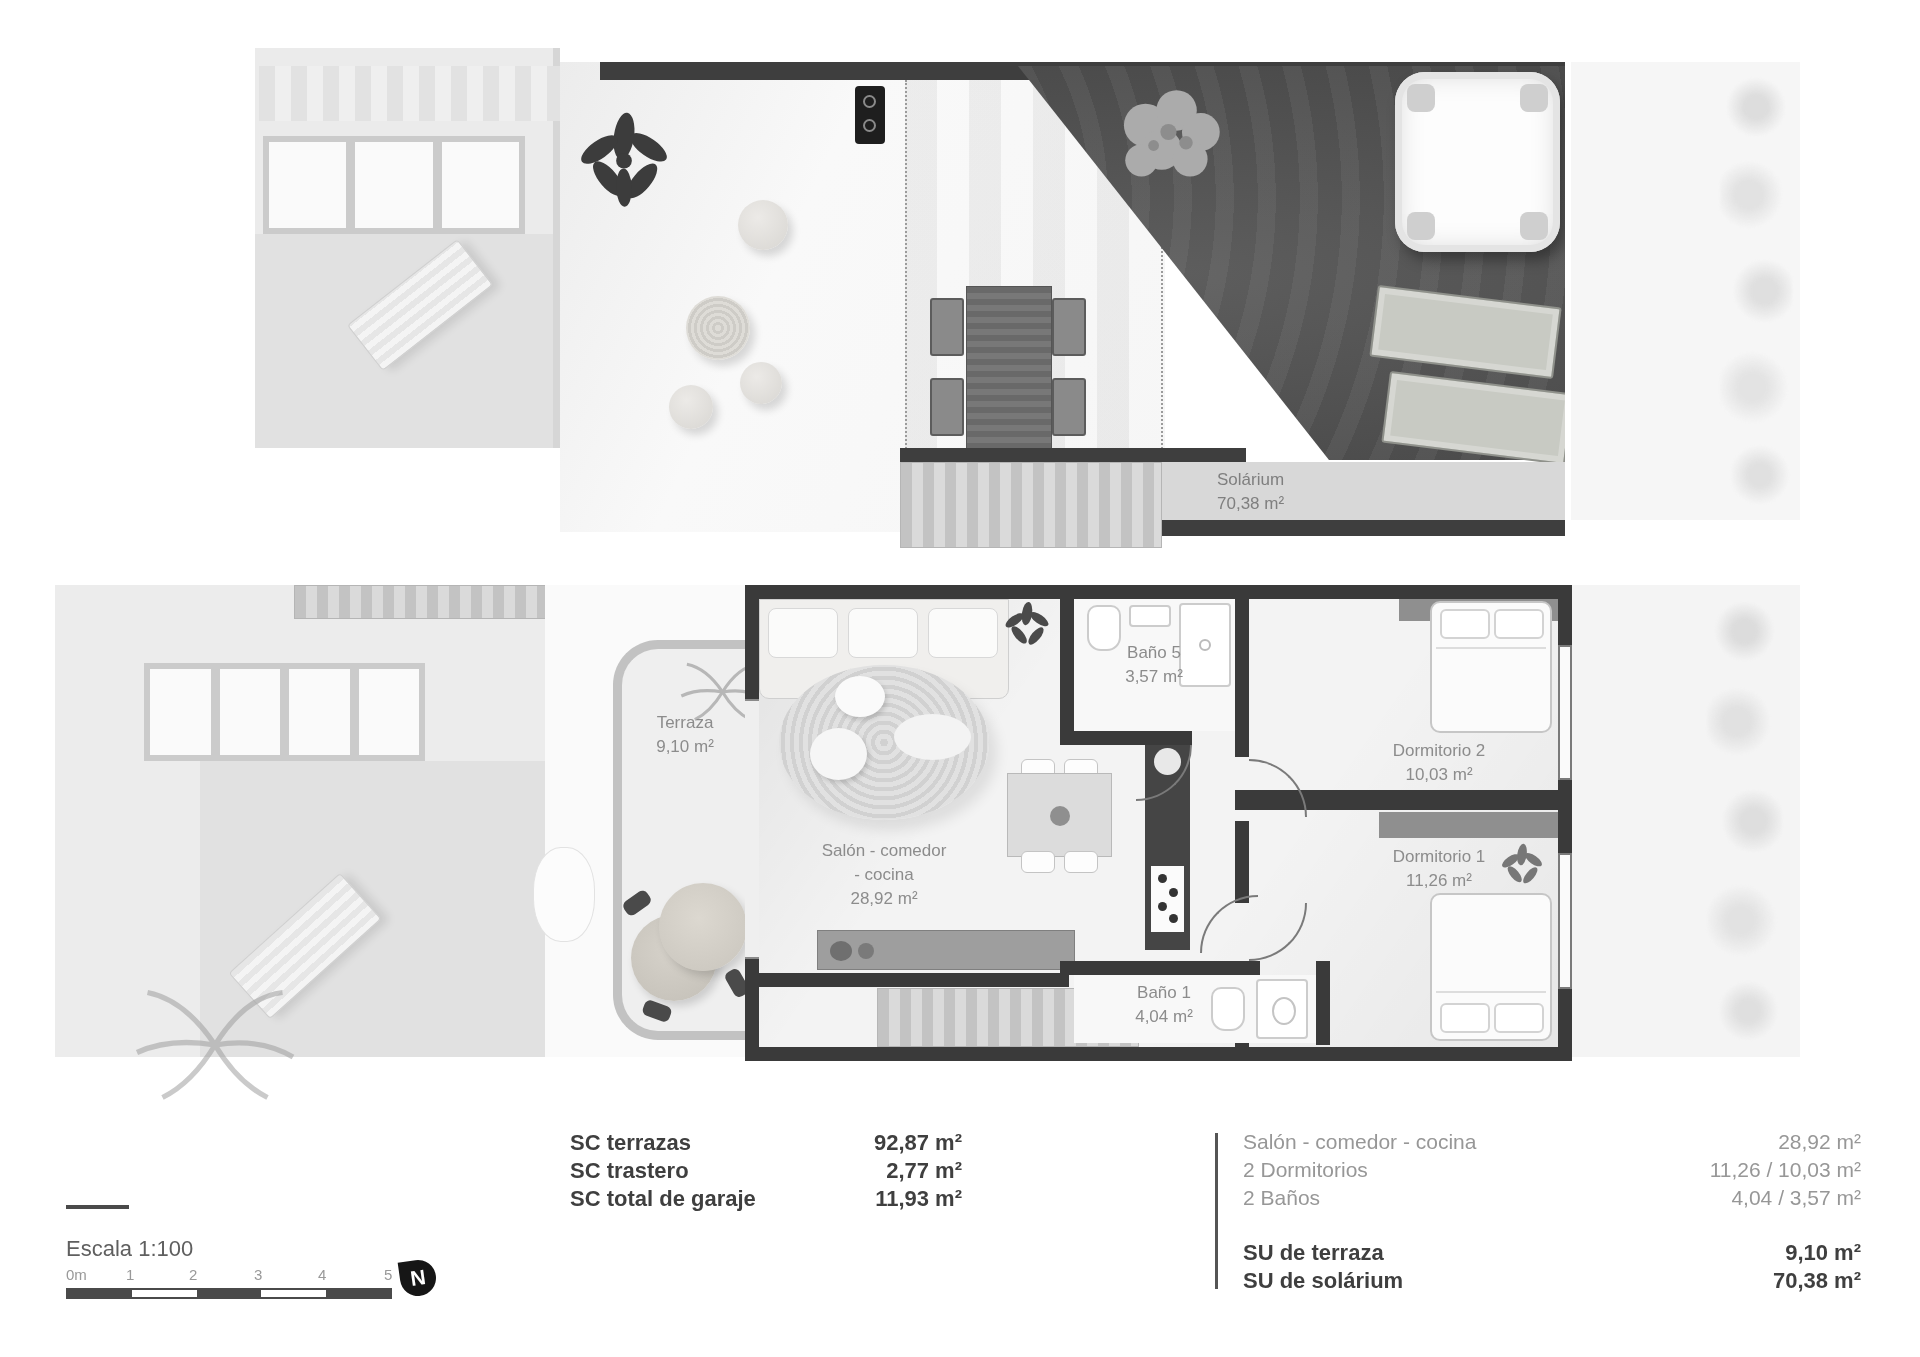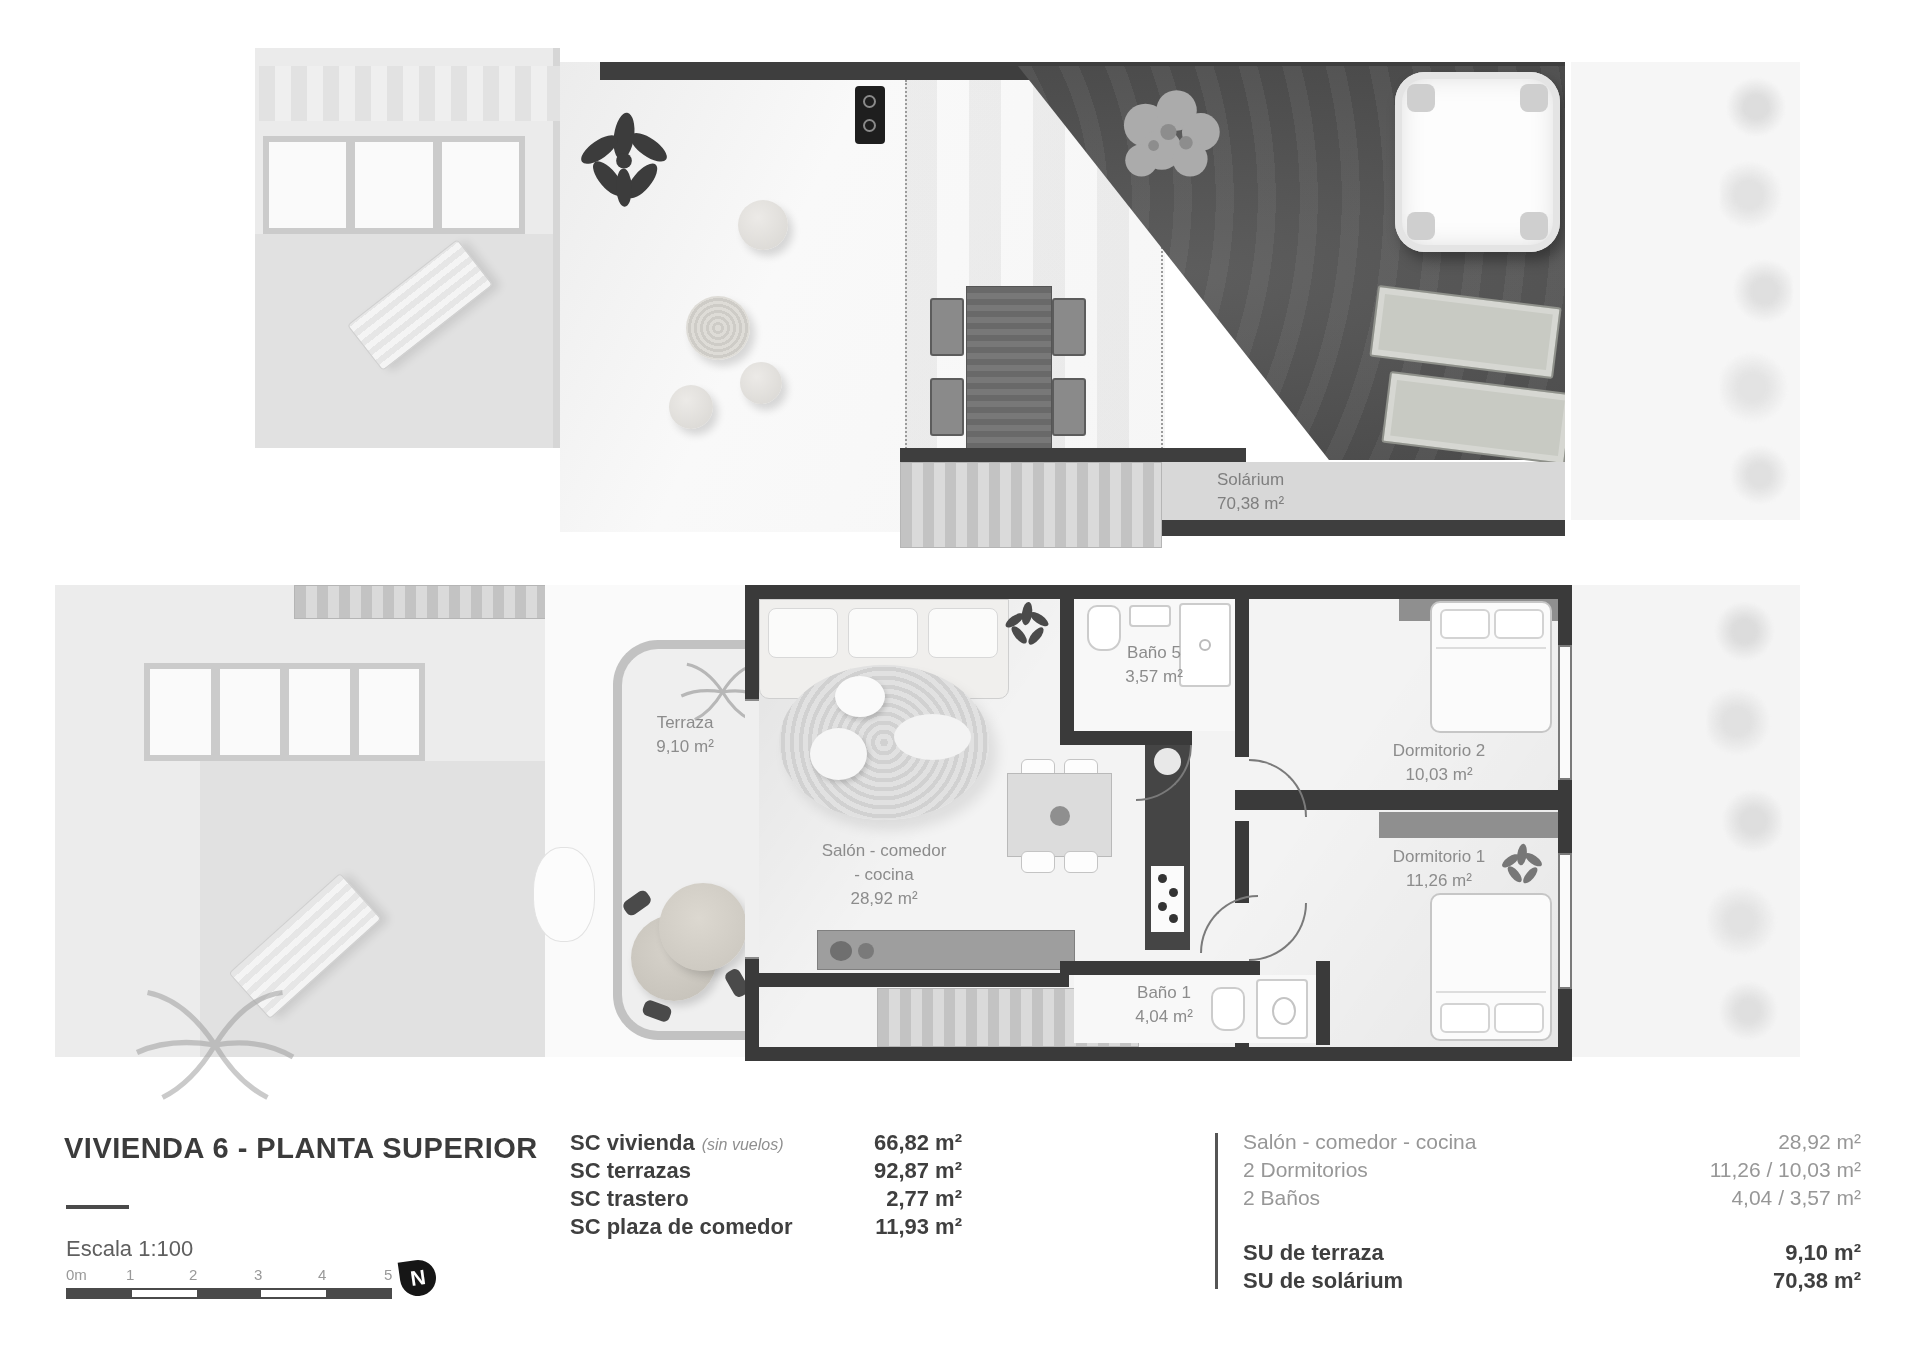--- a/index.html
+++ b/index.html
@@ -340,7 +340,6 @@
     </div>
   </div>
 
-  <div class="abs title" style="left:64px;top:1132px;">VIVIENDA 6 - PLANTA SUPERIOR</div>
   <div class="abs" style="left:66px;top:1205px;width:63px;height:4px;background:#4a4a4a;"></div>
   <div class="abs escala" style="left:66px;top:1236px;">Escala 1:100</div>
 

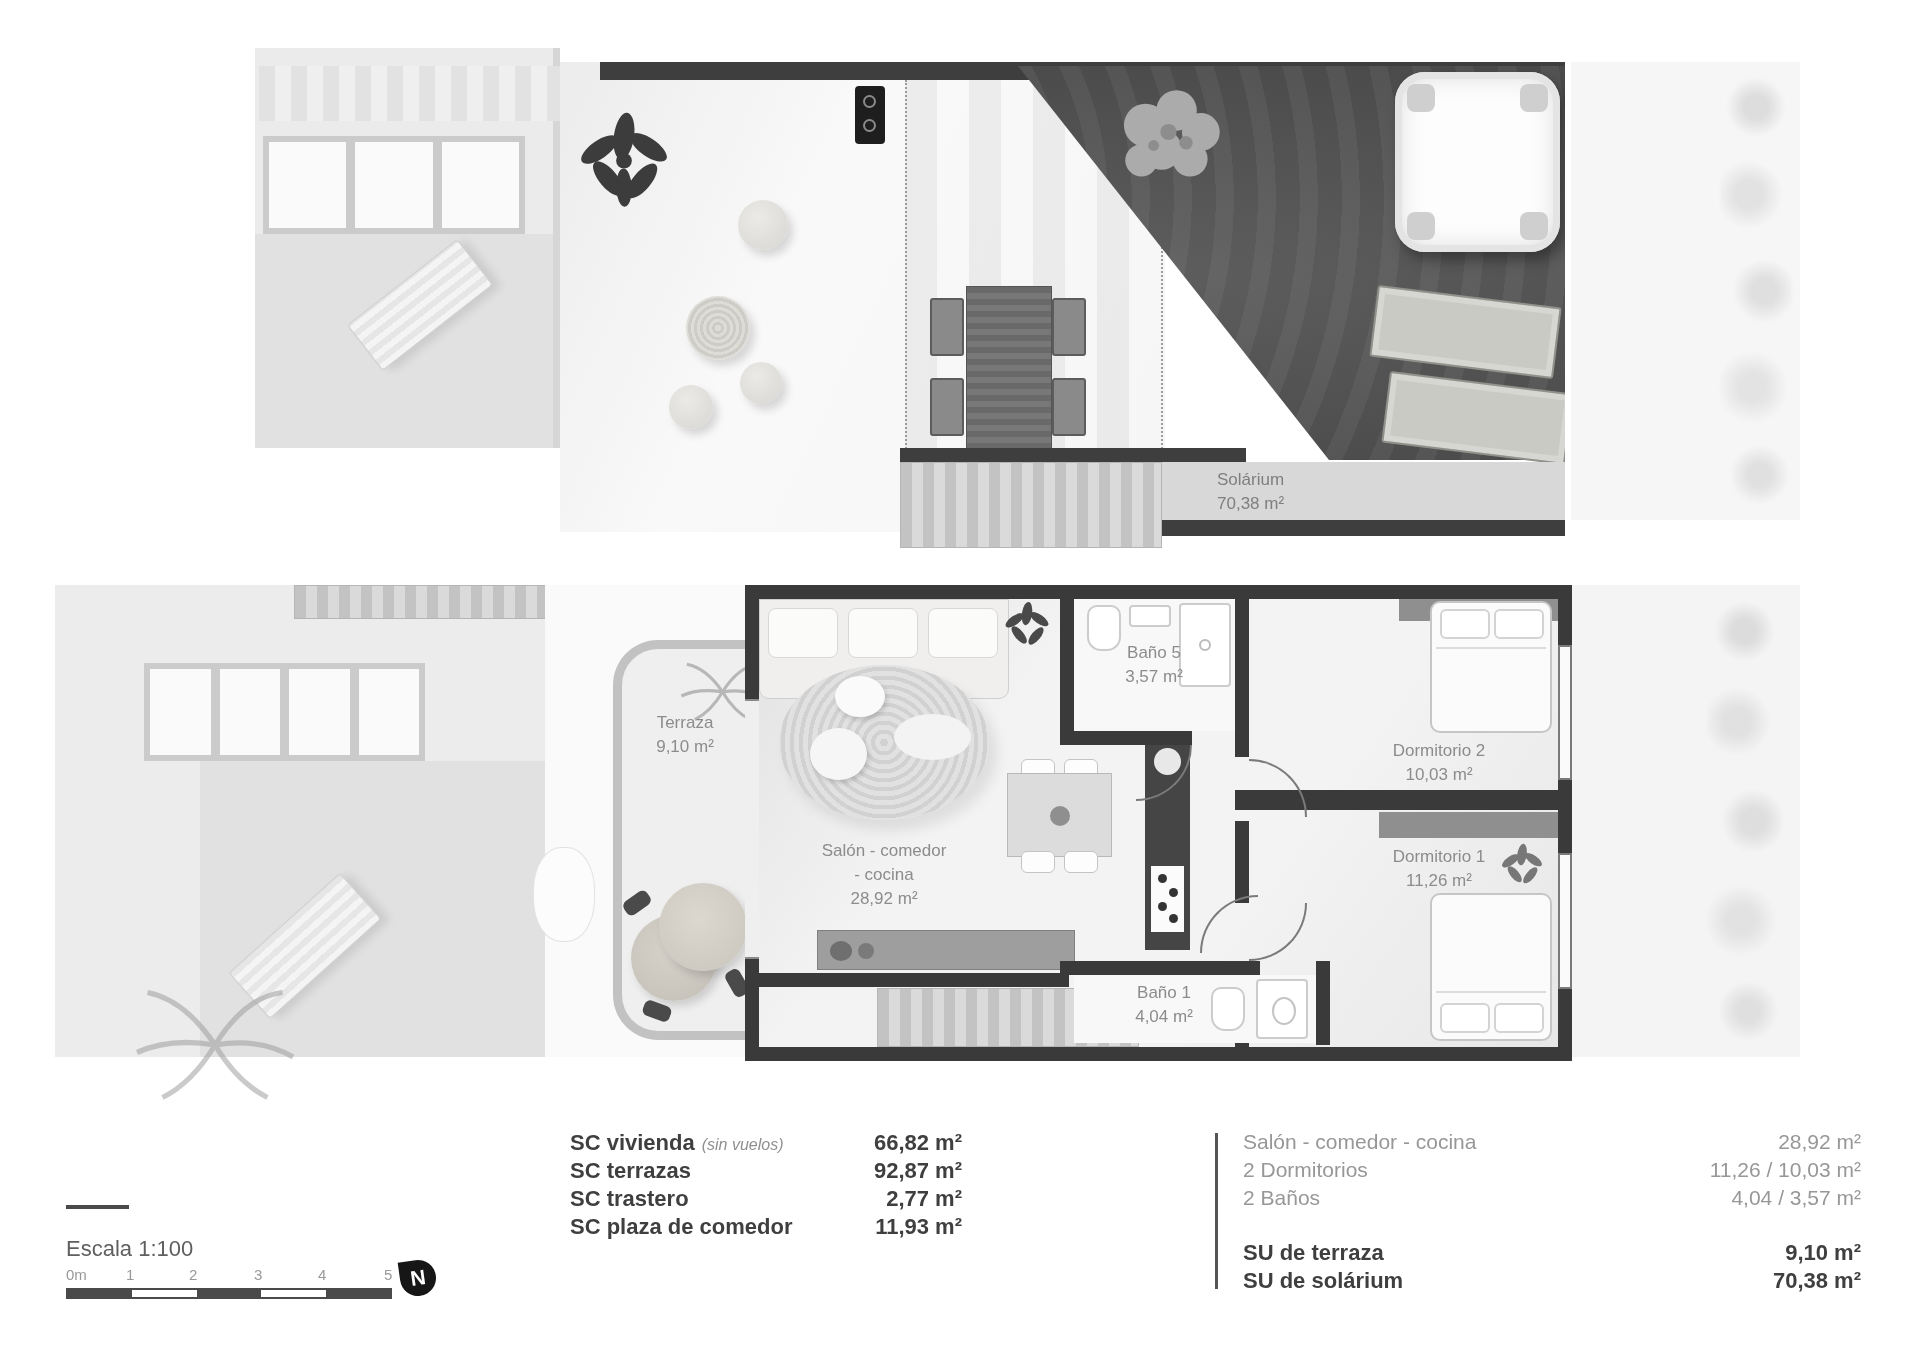--- a/index.html
+++ b/index.html
@@ -364,11 +364,6 @@
 
   <div class="abs" style="left:570px;top:1130px;width:392px;">
     <div class="t-row">
-      <span class="t-label">SC vivienda</span>
-      <span class="t-note">(sin vuelos)</span>
-      <span class="t-val">66,82 m²</span>
-    </div>
-    <div class="t-row">
       <span class="t-label">SC terrazas</span>
       <span class="t-val">92,87 m²</span>
     </div>

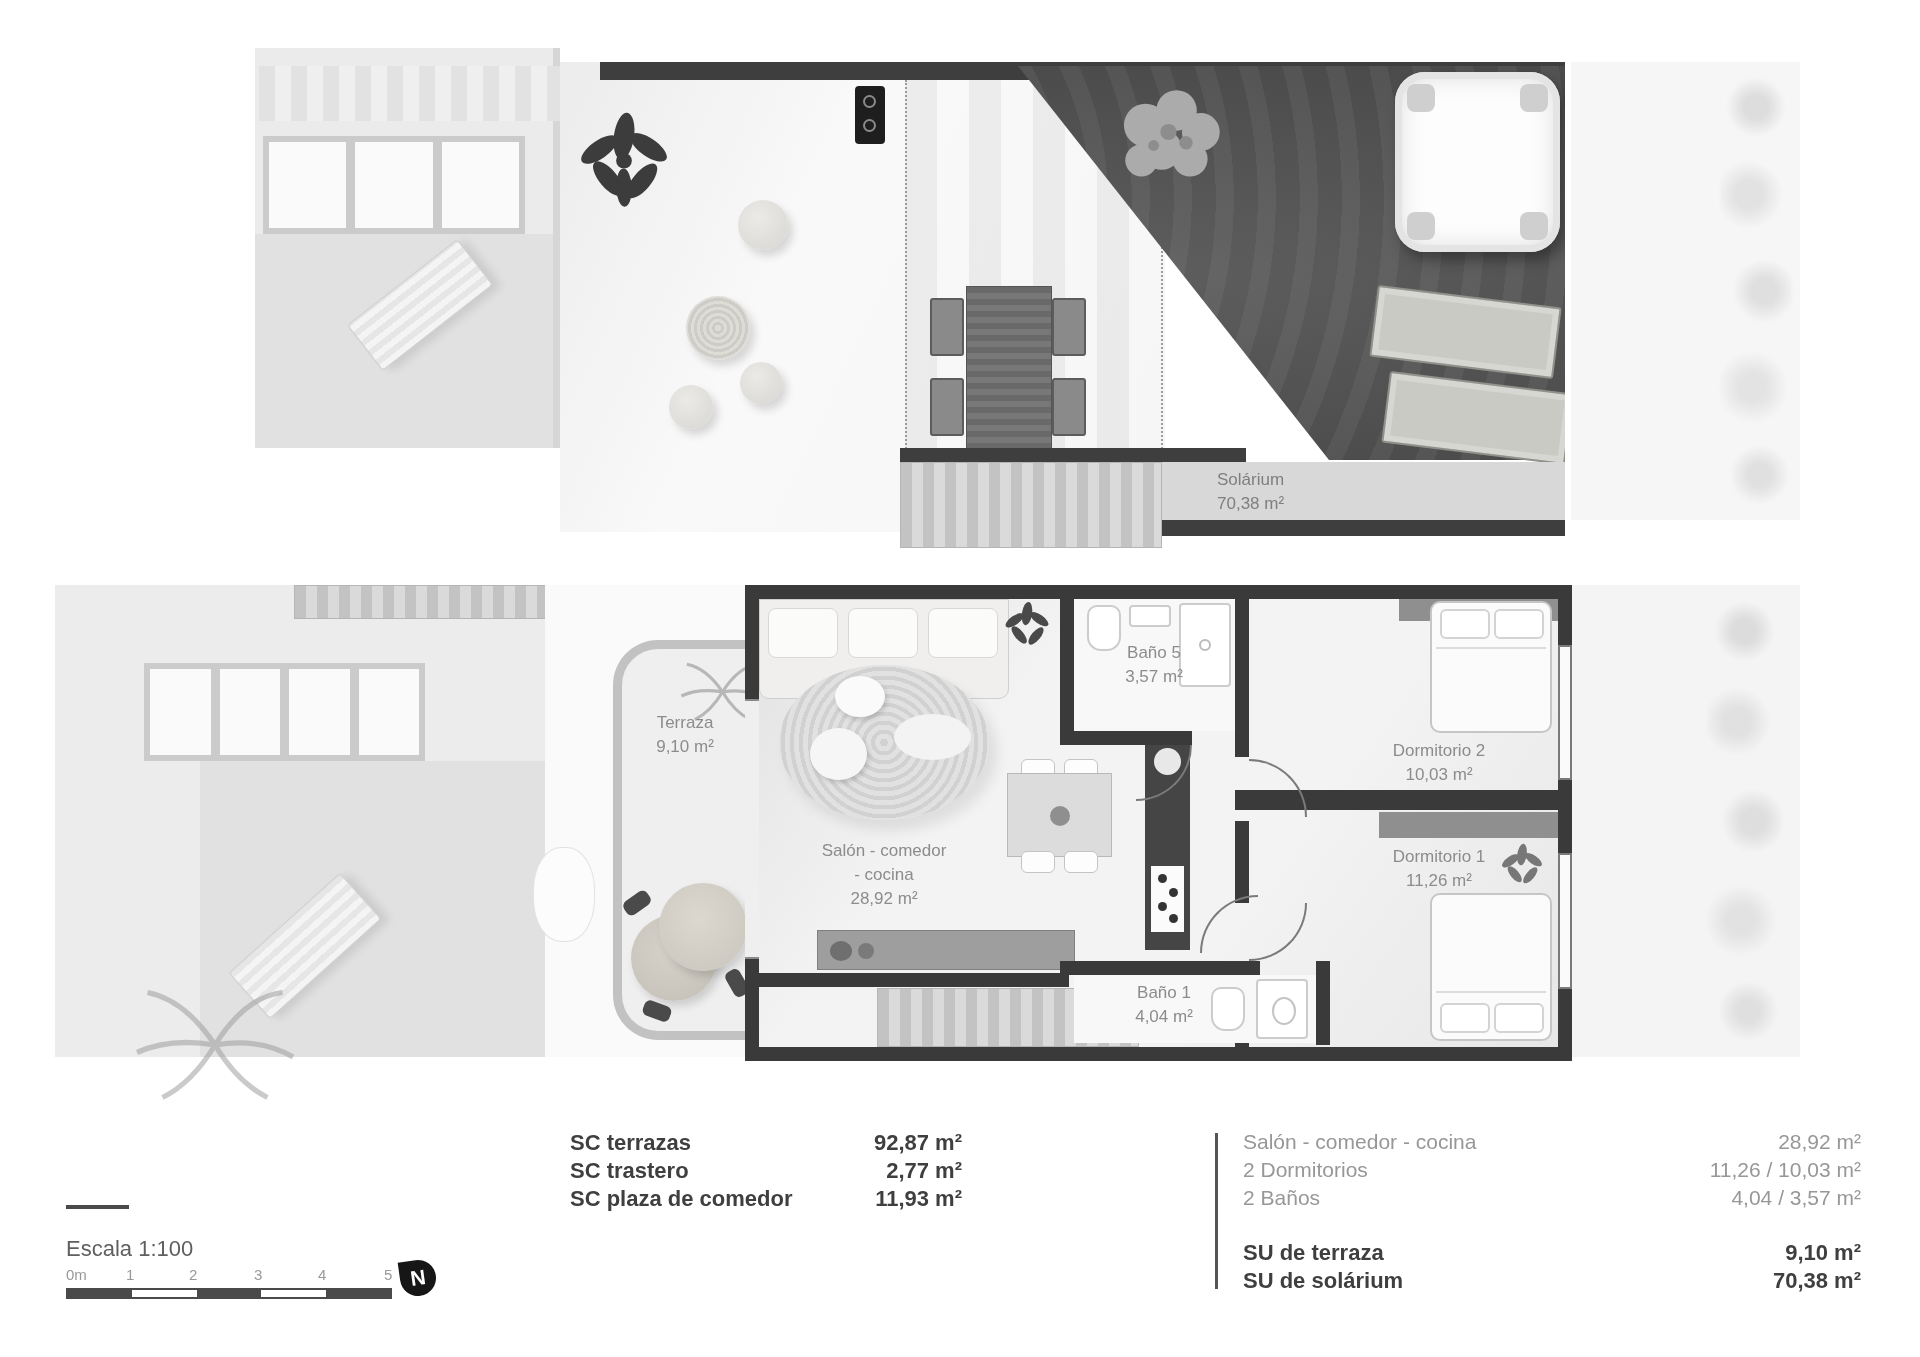--- a/index.html
+++ b/index.html
@@ -372,7 +372,7 @@
       <span class="t-val">2,77 m²</span>
     </div>
     <div class="t-row">
-      <span class="t-label">SC plaza de comedor</span>
+      <span class="t-label">SC total de garaje</span>
       <span class="t-val">11,93 m²</span>
     </div>
     <div class="gap24"></div>

